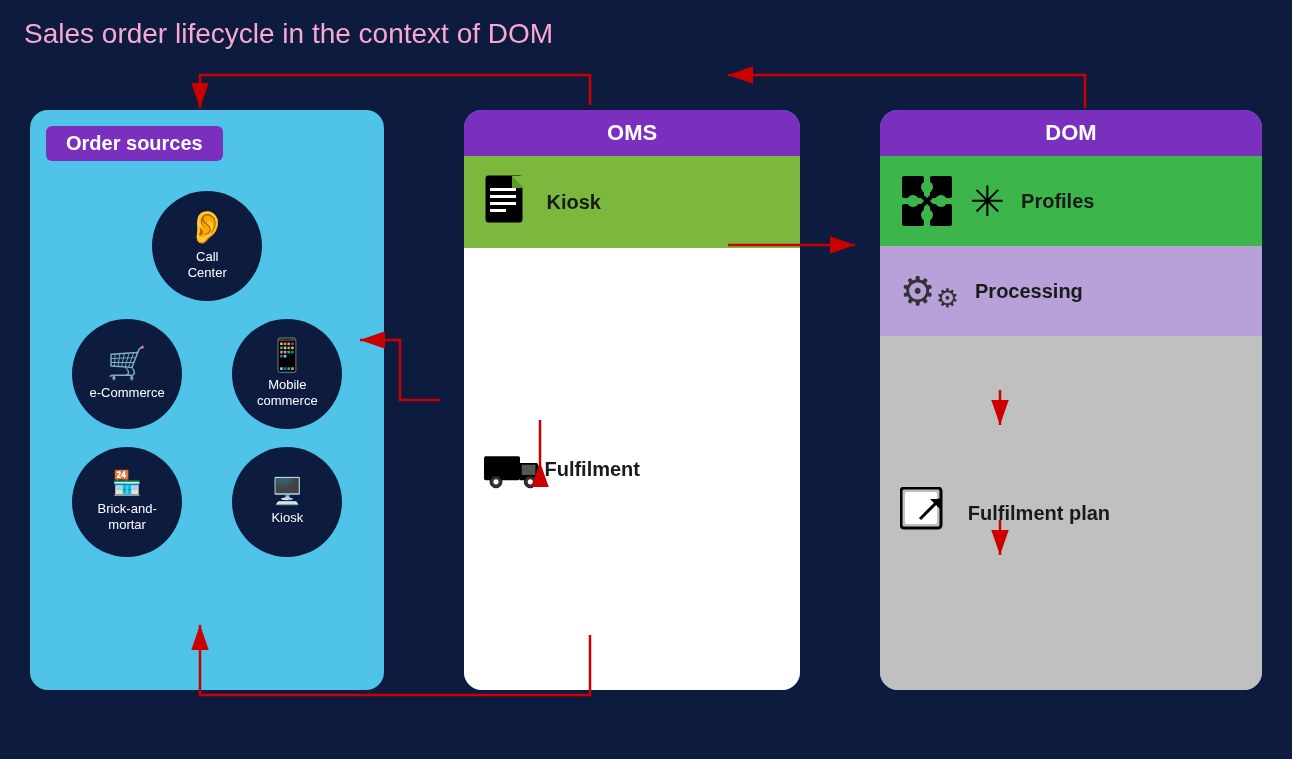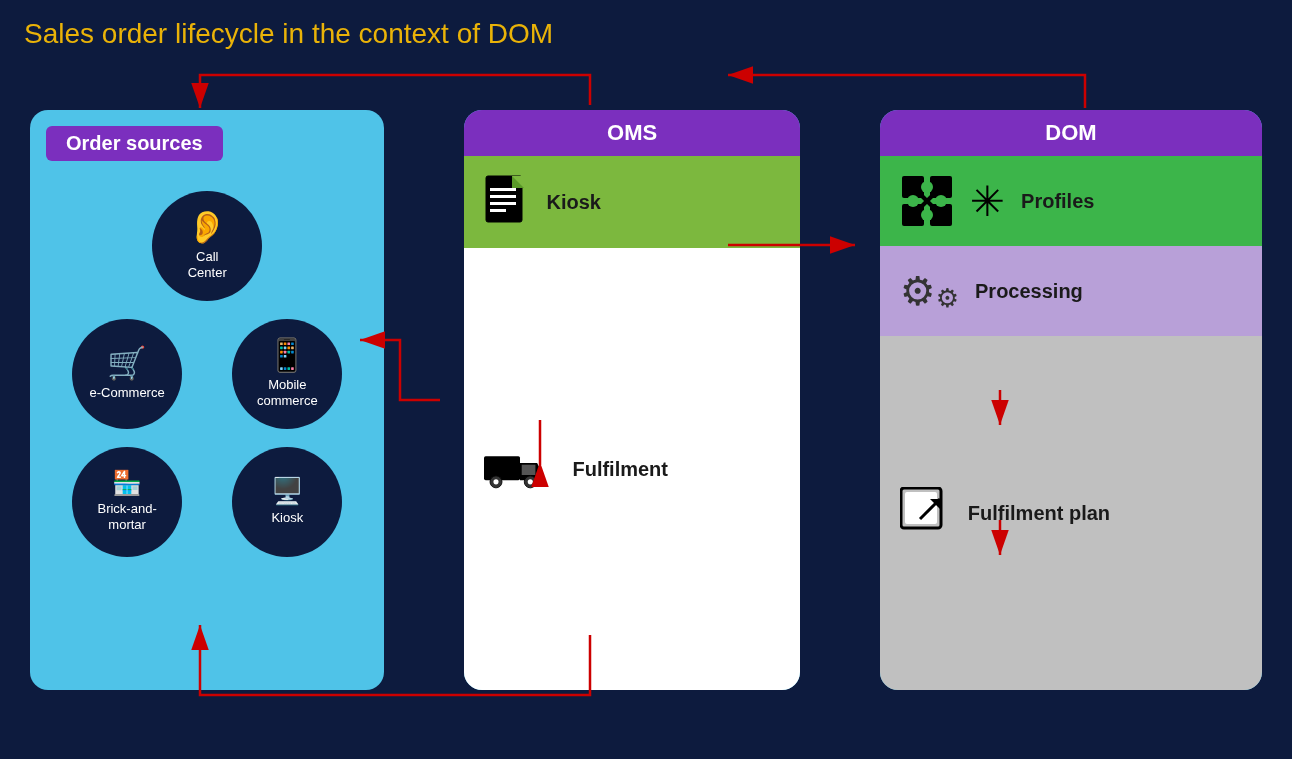--- a/index.html
+++ b/index.html
@@ -17,7 +17,7 @@
       font-size: 28px;
       font-weight: 300;
       padding: 18px 32px 10px 24px;
-      color: #eab308;
+      color: #f9a8d4;
     }
 
     .diagram-area {

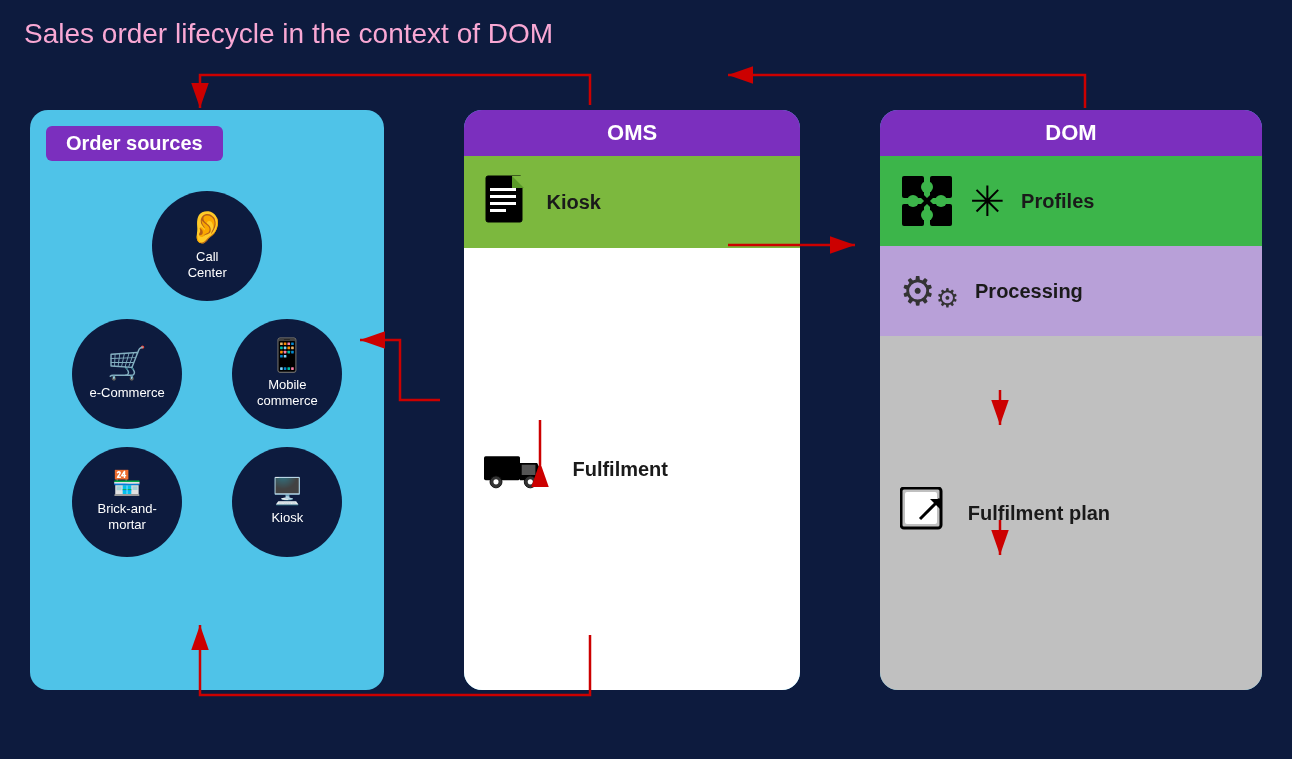--- a/index.html
+++ b/index.html
@@ -162,7 +162,7 @@
       display: flex;
       align-items: center;
       padding: 18px 20px;
-      gap: 28px;
+      gap: 0;
       min-height: 90px;
       flex: 1;
     }

